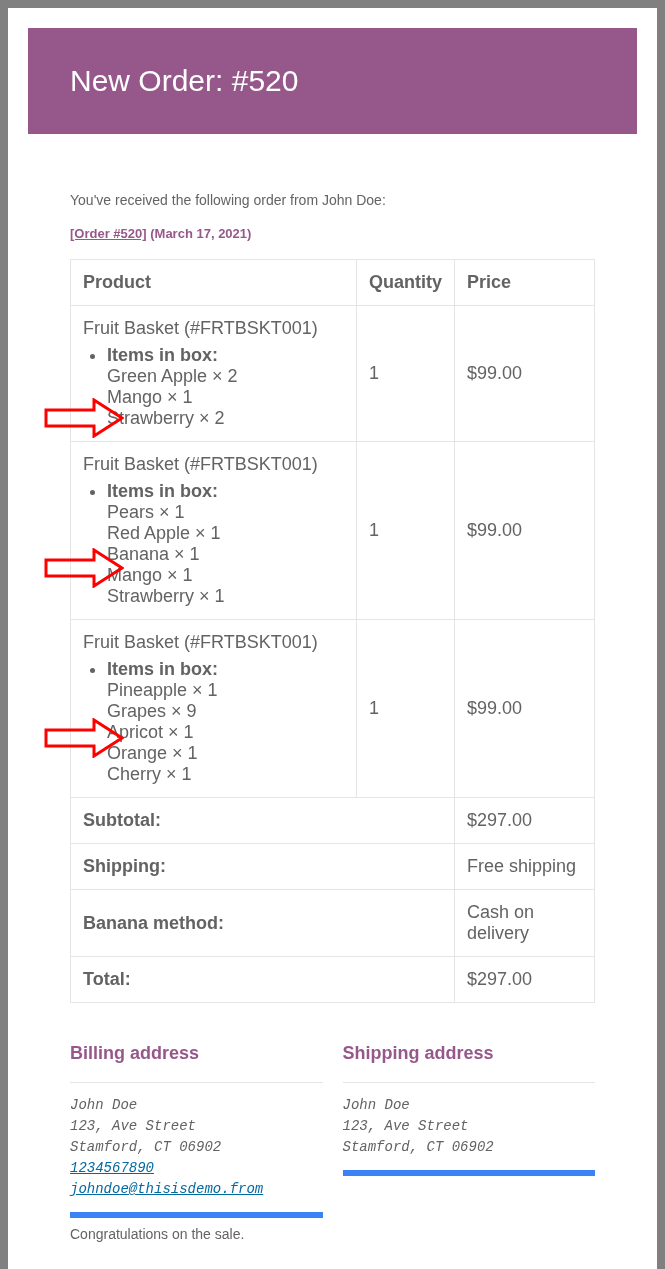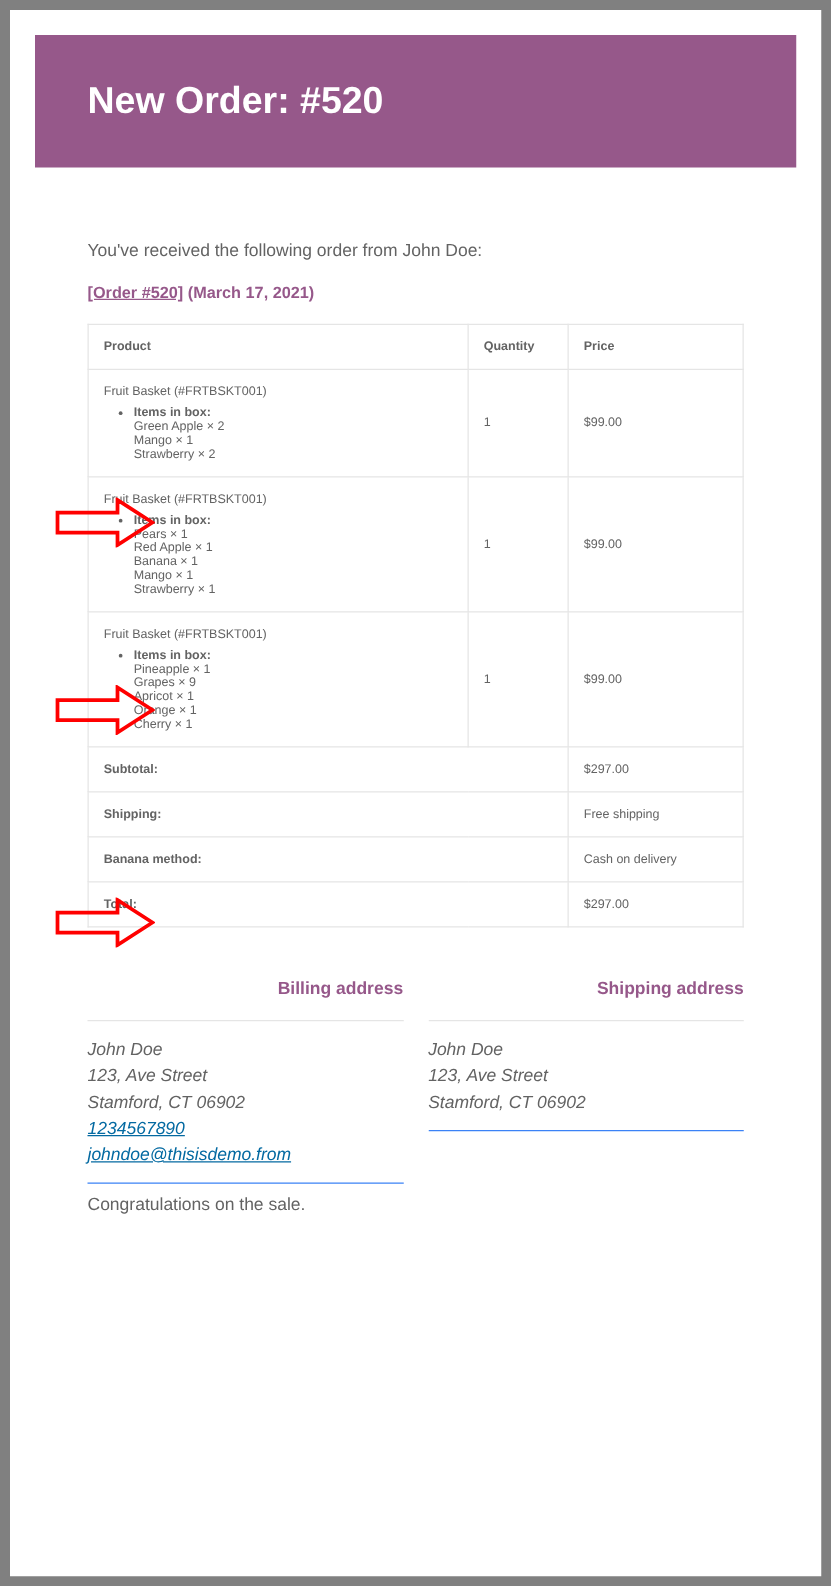--- a/index.html
+++ b/index.html
@@ -25,7 +25,7 @@
   .header-banner h1 {
     margin: 0;
     font-size: 30px;
-    font-weight: 700;
+    font-weight: 400;
   }
   .content {
     padding: 48px 42px 0 42px;

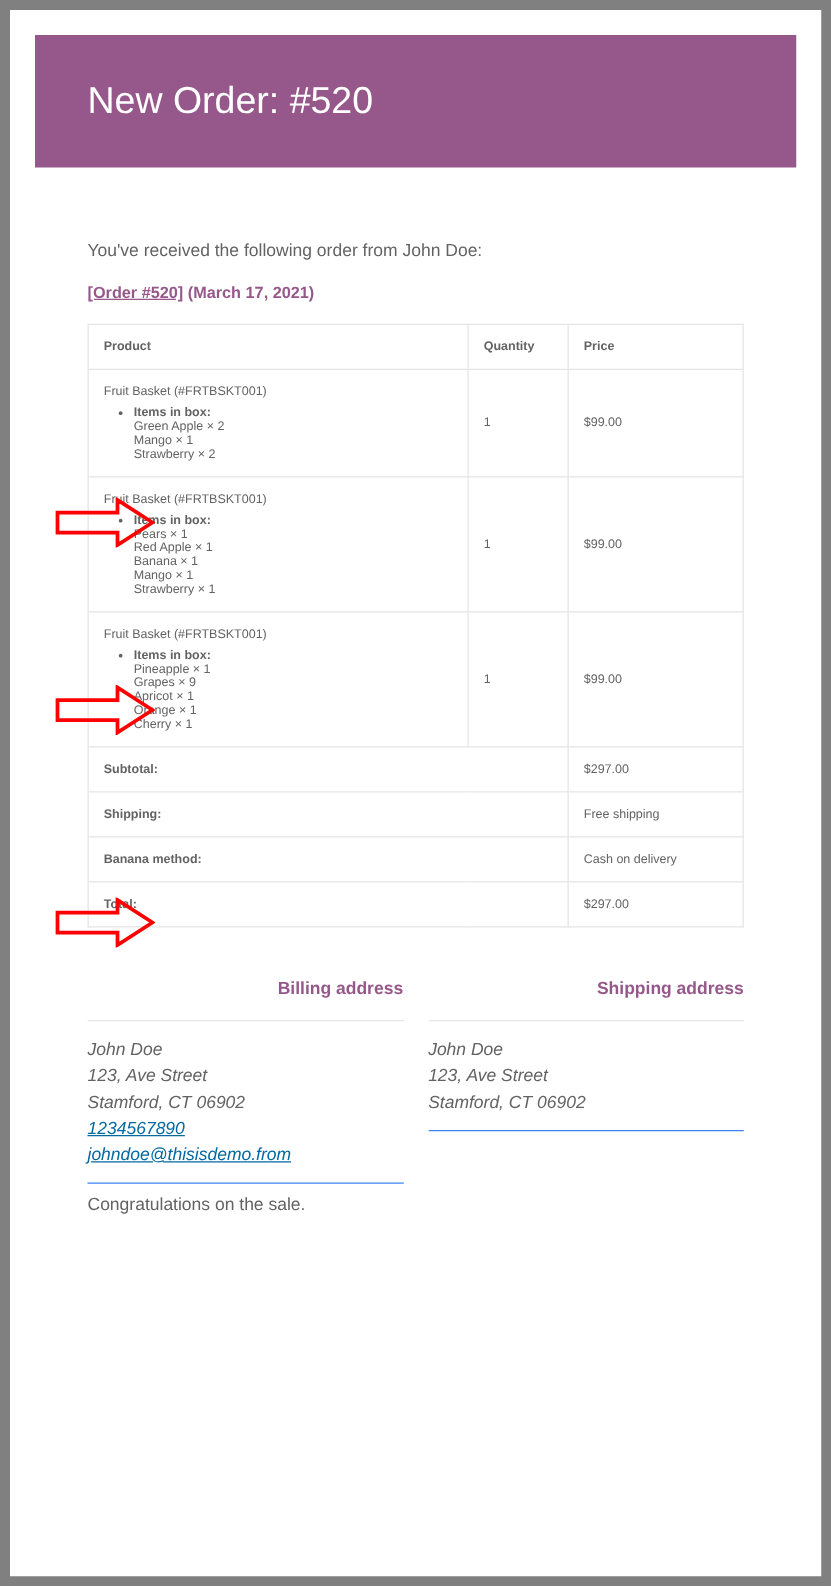--- a/index.html
+++ b/index.html
@@ -48,7 +48,7 @@
     width: 100%;
     border-collapse: collapse;
     color: #636363;
-    font-size: 10px;
+    font-size: 18px;
   }
   table.order-table th,
   table.order-table td {

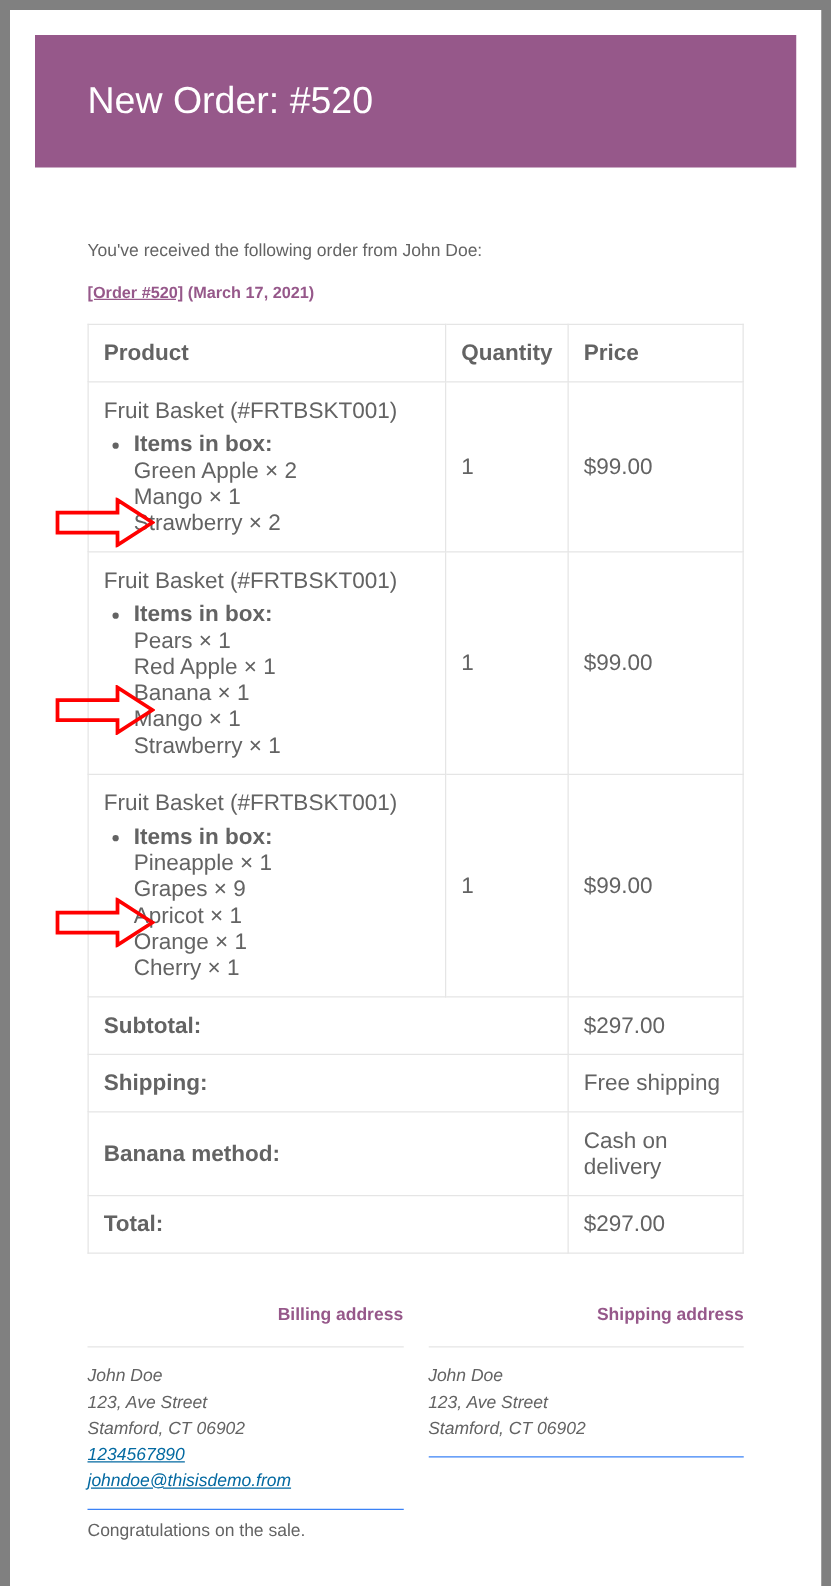--- a/index.html
+++ b/index.html
@@ -84,9 +84,8 @@
   }
   .addr-col h2 {
     color: #96588a;
-    font-size: 14px;
+    font-size: 18px;
     margin: 0 0 18px 0;
-    text-align: right;
   }
   .addr-block {
     border-top: 1px solid #e5e5e5;

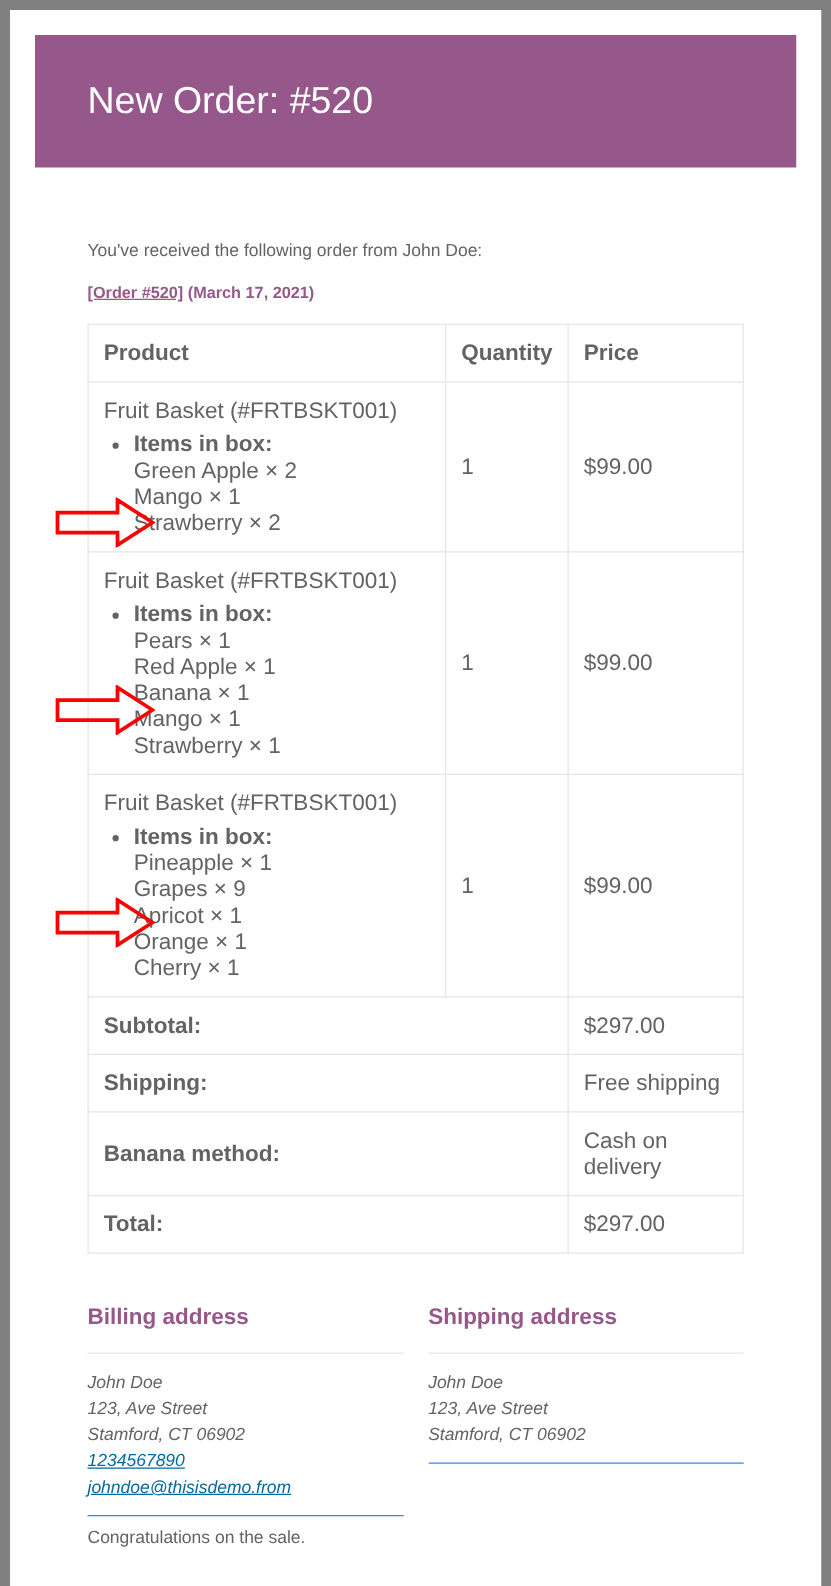--- a/index.html
+++ b/index.html
@@ -89,11 +89,12 @@
   }
   .addr-block {
     border-top: 1px solid #e5e5e5;
-    border-bottom: 1px solid #3b82f6;
+    border-bottom: 6px solid #3b82f6;
     padding: 12px 0;
     font-style: italic;
     line-height: 1.5;
     color: #636363;
+    font-family: Liberation Mono, monospace;
   }
   .addr-block a {
     color: #0369a1;

